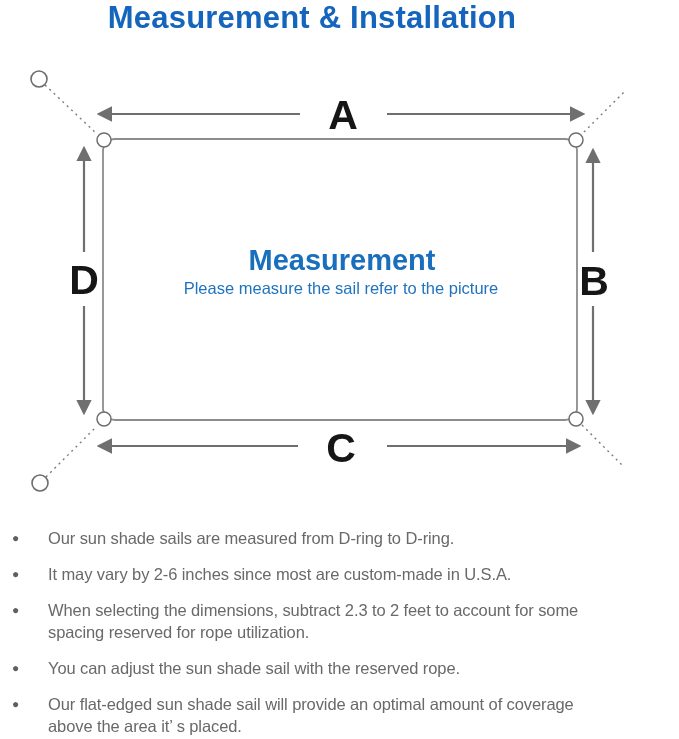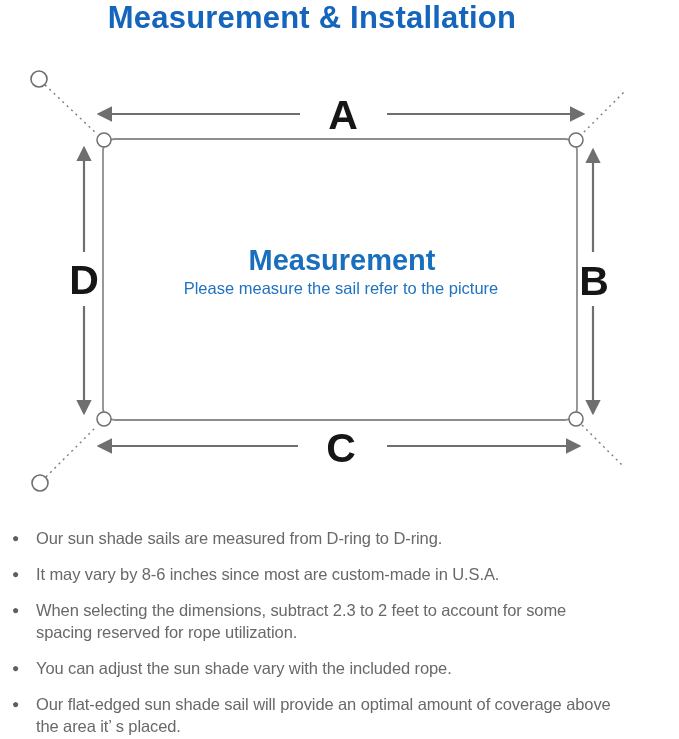--- a/index.html
+++ b/index.html
@@ -40,7 +40,7 @@
     font-size:12px;line-height:22px;
     color:#5f5f5f;
   }
-  .note-text{flex:1 1 auto;}
+  .note-text{flex:1 1 auto;margin-left:12px;}
 </style>
 </head>
 <body>

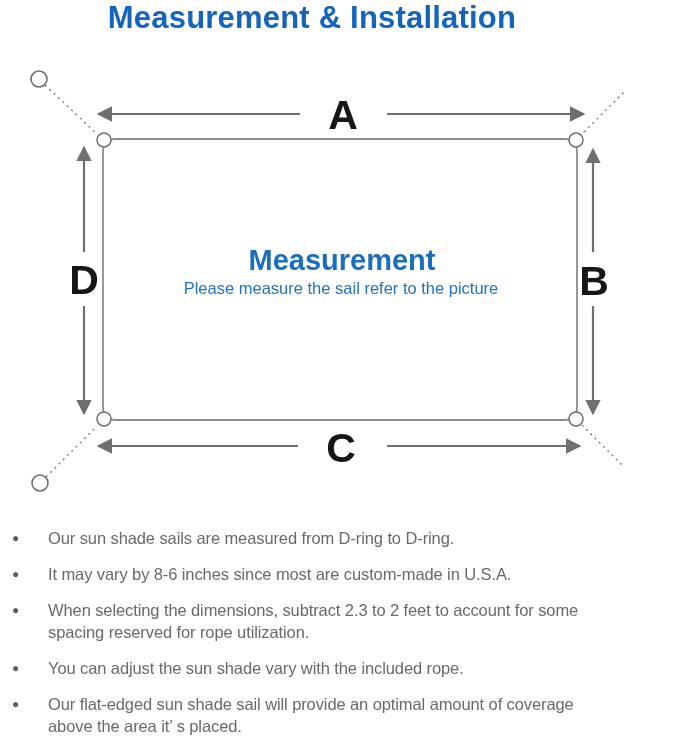--- a/index.html
+++ b/index.html
@@ -106,7 +106,7 @@
     </li>
     <li>
       <span class="dot">●</span>
-      <span class="note-text">It may vary by 8-6 inches since most are custom-made in U.S.A.</span>
+      <span class="note-text">It may vary by 2-6 inches since most are custom-made in U.S.A.</span>
     </li>
     <li>
       <span class="dot">●</span>

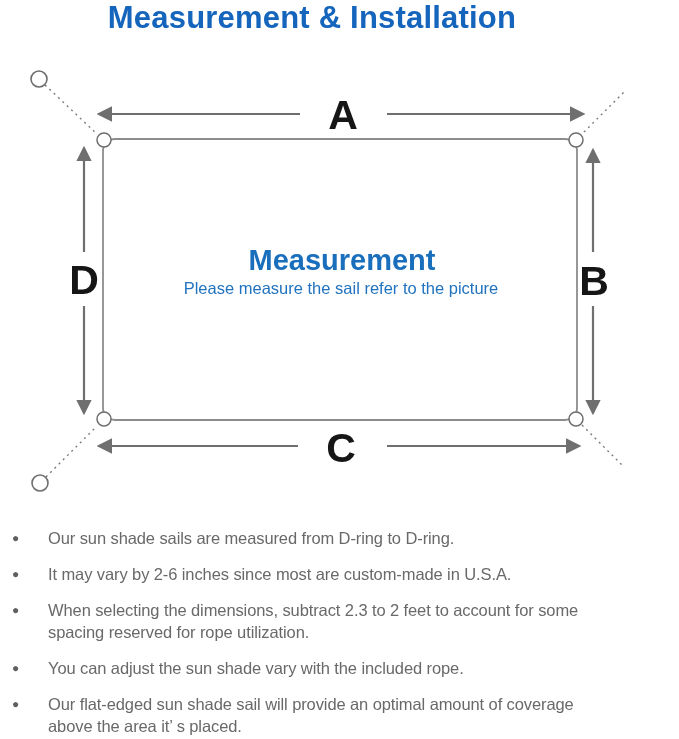--- a/index.html
+++ b/index.html
@@ -114,7 +114,7 @@
     </li>
     <li>
       <span class="dot">●</span>
-      <span class="note-text">You can adjust the sun shade vary with the included rope.</span>
+      <span class="note-text">You can adjust the sun shade sail with the reserved rope.</span>
     </li>
     <li>
       <span class="dot">●</span>

